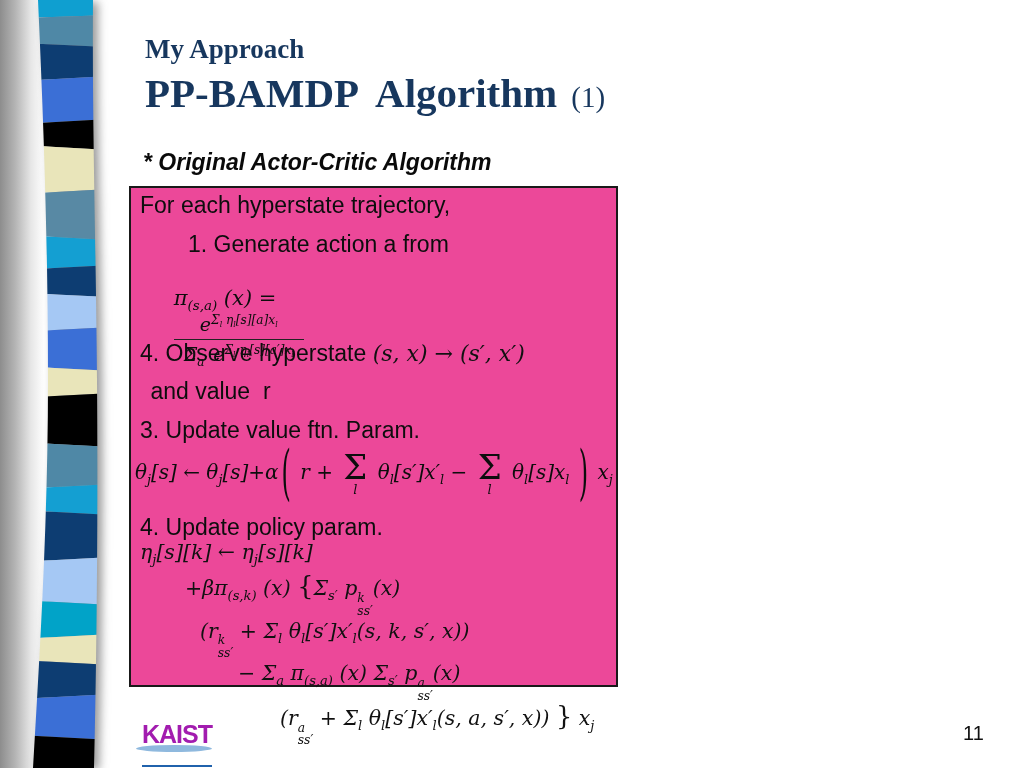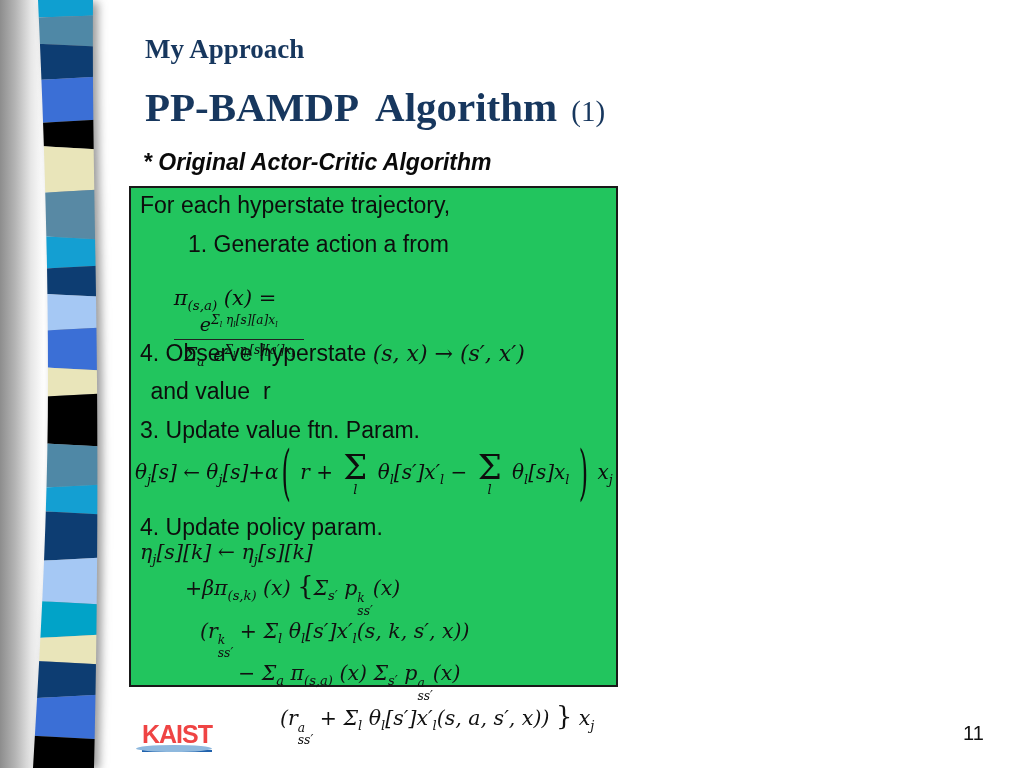--- a/index.html
+++ b/index.html
@@ -23,7 +23,7 @@
   }
   .title-big {
     font-family:"Liberation Serif", serif; font-weight:bold;
-    font-size:41px; line-height:1.1; white-space:pre; margin-top:20px;
+    font-size:41px; line-height:1.1; white-space:pre; margin-top:6px;
   }
   .title-suffix {
     font-family:"Liberation Serif", serif; font-weight:normal;

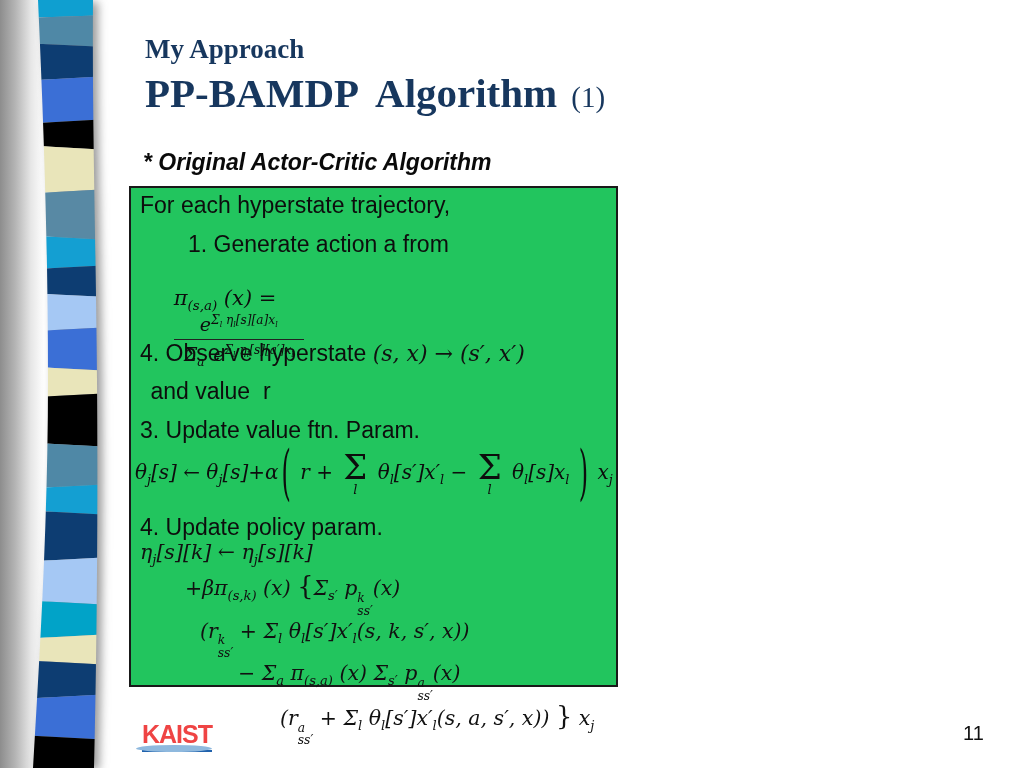--- a/index.html
+++ b/index.html
@@ -35,7 +35,7 @@
   }
   .algo-box {
     position:absolute; left:129px; top:186px; width:489px; height:501px;
-    border:2px solid #191919; background:#22c55e;
+    border:2px solid #191919; background:#ec4899;
   }
   .algo-box .line { position:absolute; font-size:23px; color:#0d0d0d; white-space:pre; }
   .math { font-family:"DejaVu Serif", serif; font-style:italic; color:#111; }

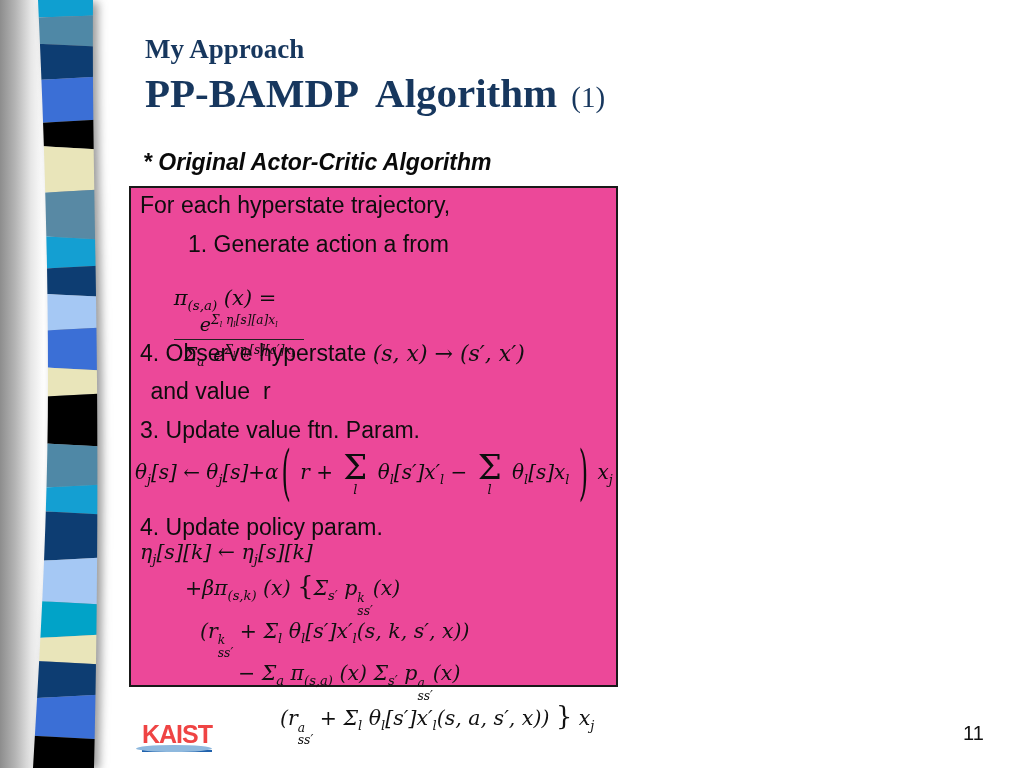--- a/index.html
+++ b/index.html
@@ -52,8 +52,8 @@
   .ss { display:inline-flex; flex-direction:column; font-size:60%; line-height:1.05; vertical-align:-0.55em; text-align:left; }
   .footer-logo { position:absolute; left:142px; top:720px; }
   .kaist-text {
-    font-size:25px; font-weight:bold; color:#ef4444; letter-spacing:-1px;
-    border-bottom:2.5px solid #2062ac; padding-bottom:1px; display:inline-block;
+    font-size:25px; font-weight:bold; color:#a21caf; letter-spacing:-1px;
+    border-bottom:2.5px solid #2062ac; padding-bottom:16px; display:inline-block;
   }
   .kaist-swoosh {
     position:absolute; left:-6px; top:25px; width:76px; height:7px;

